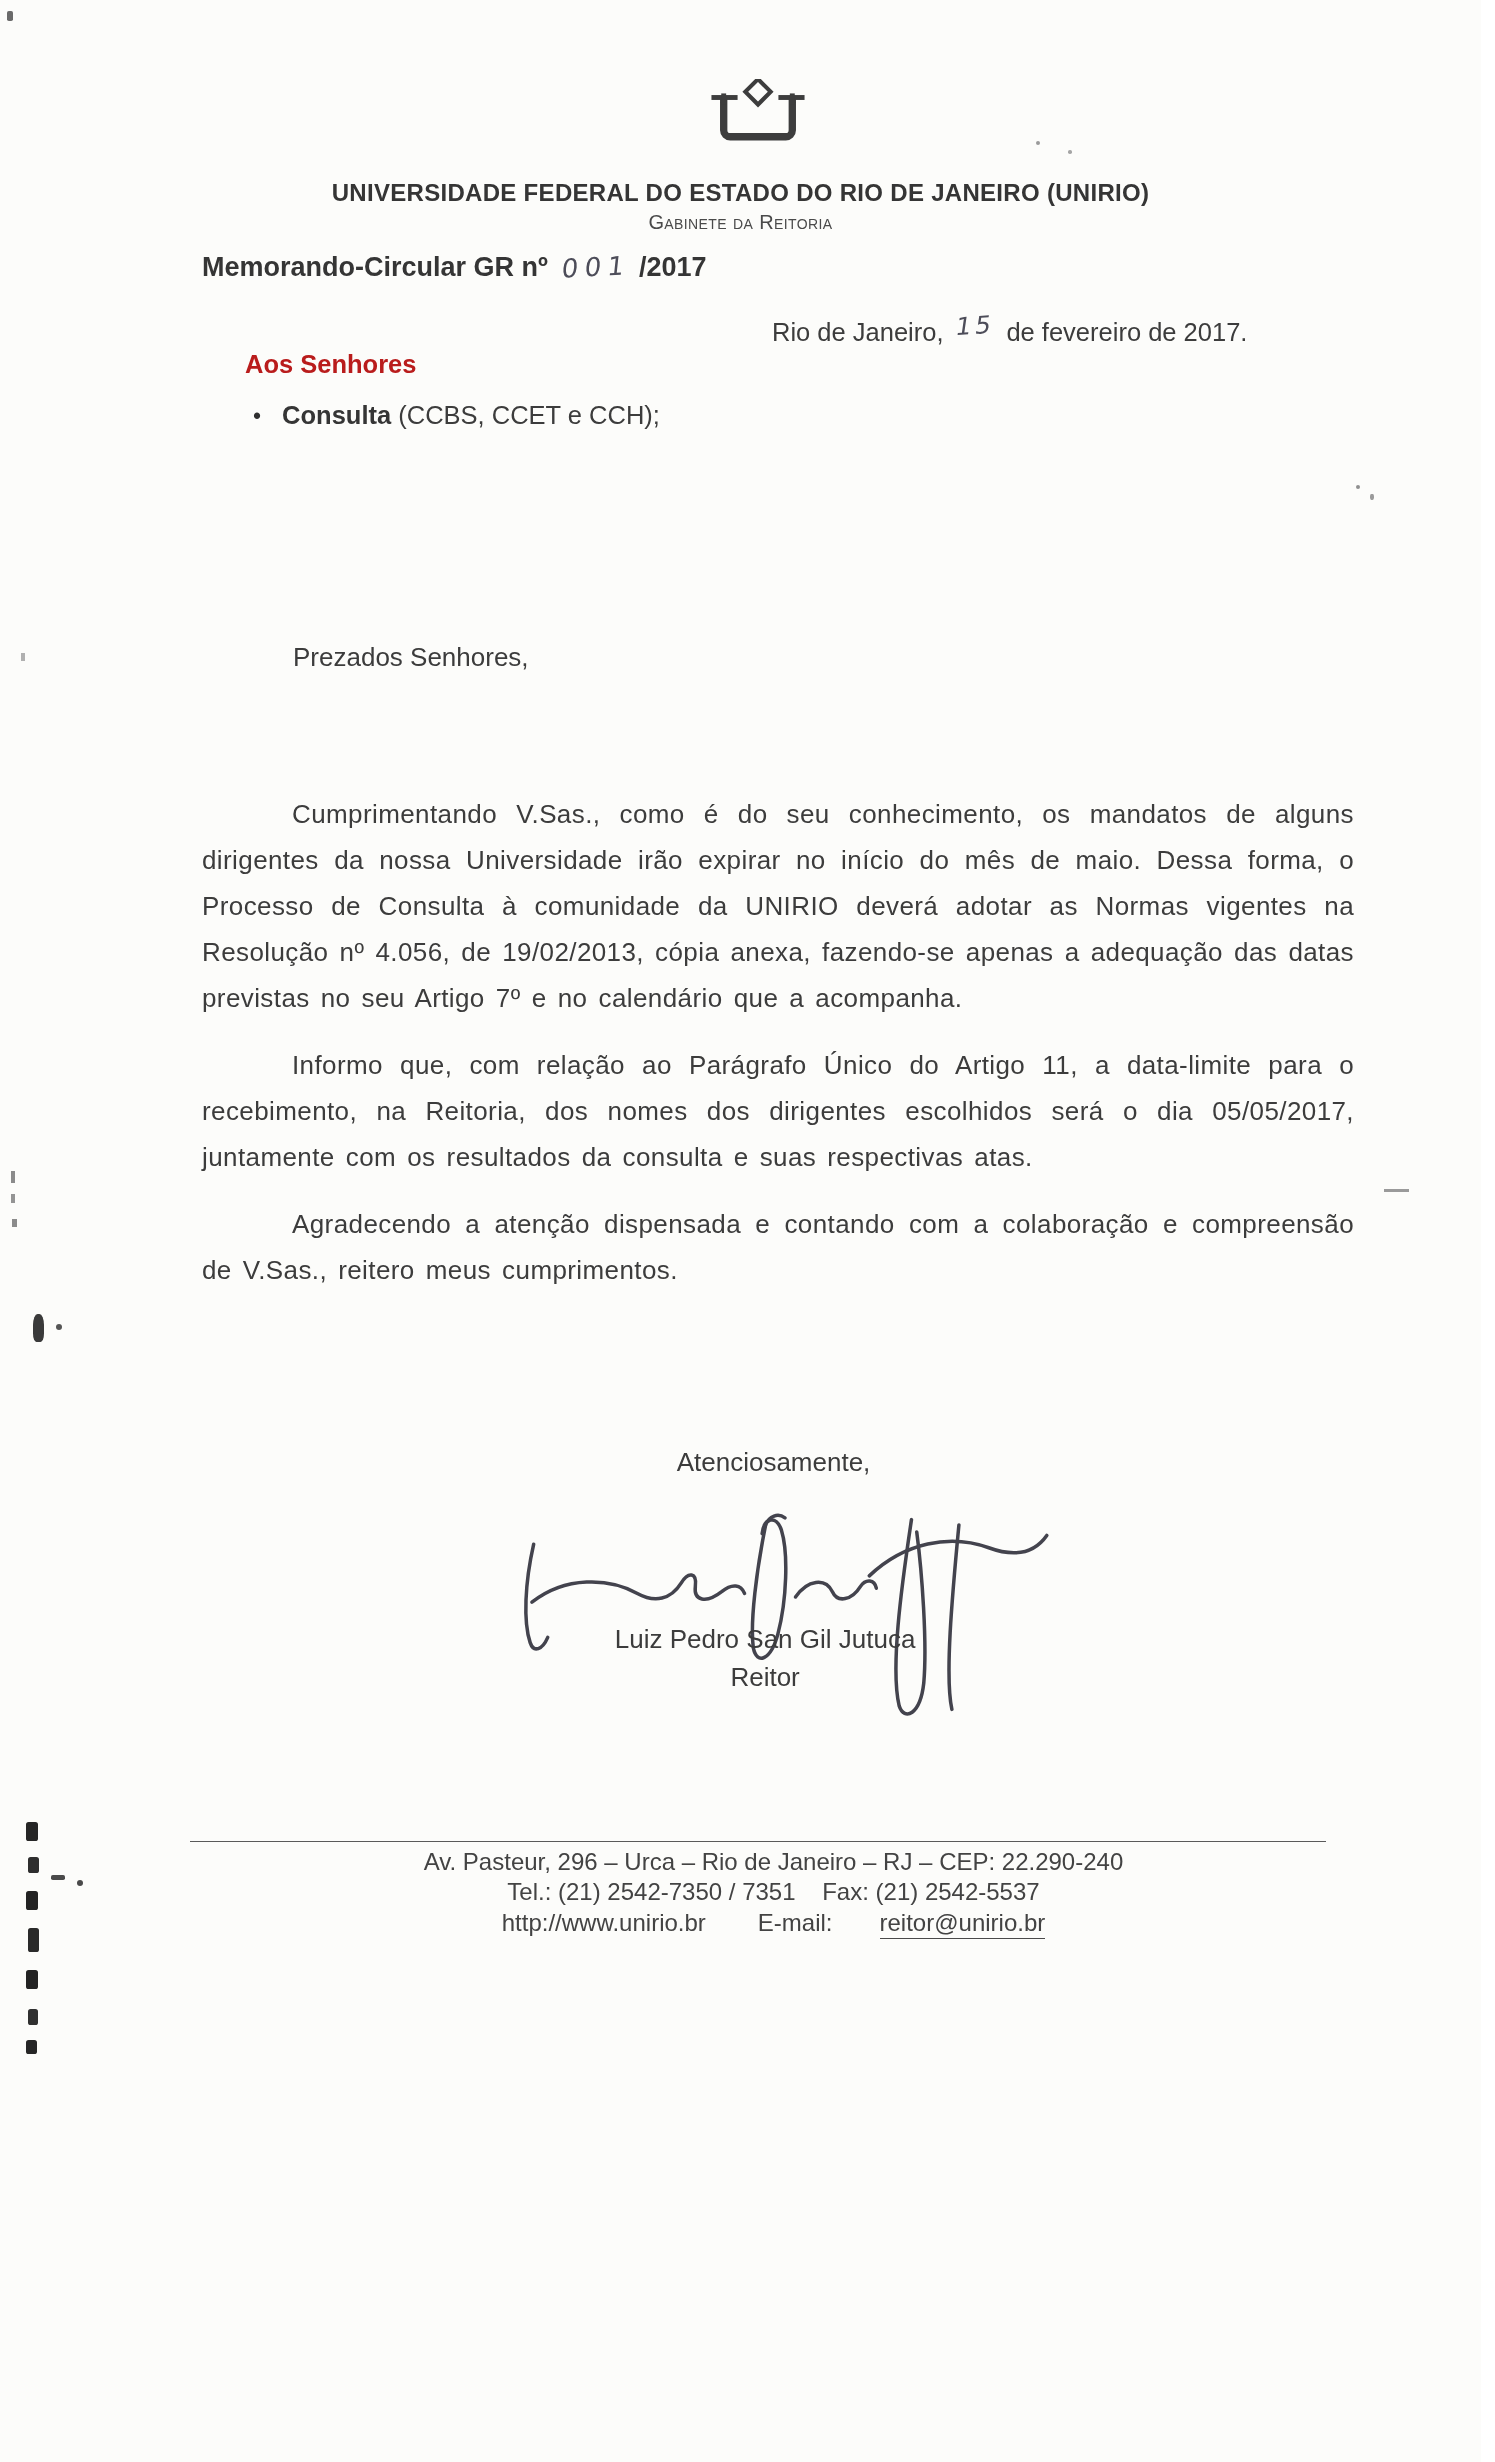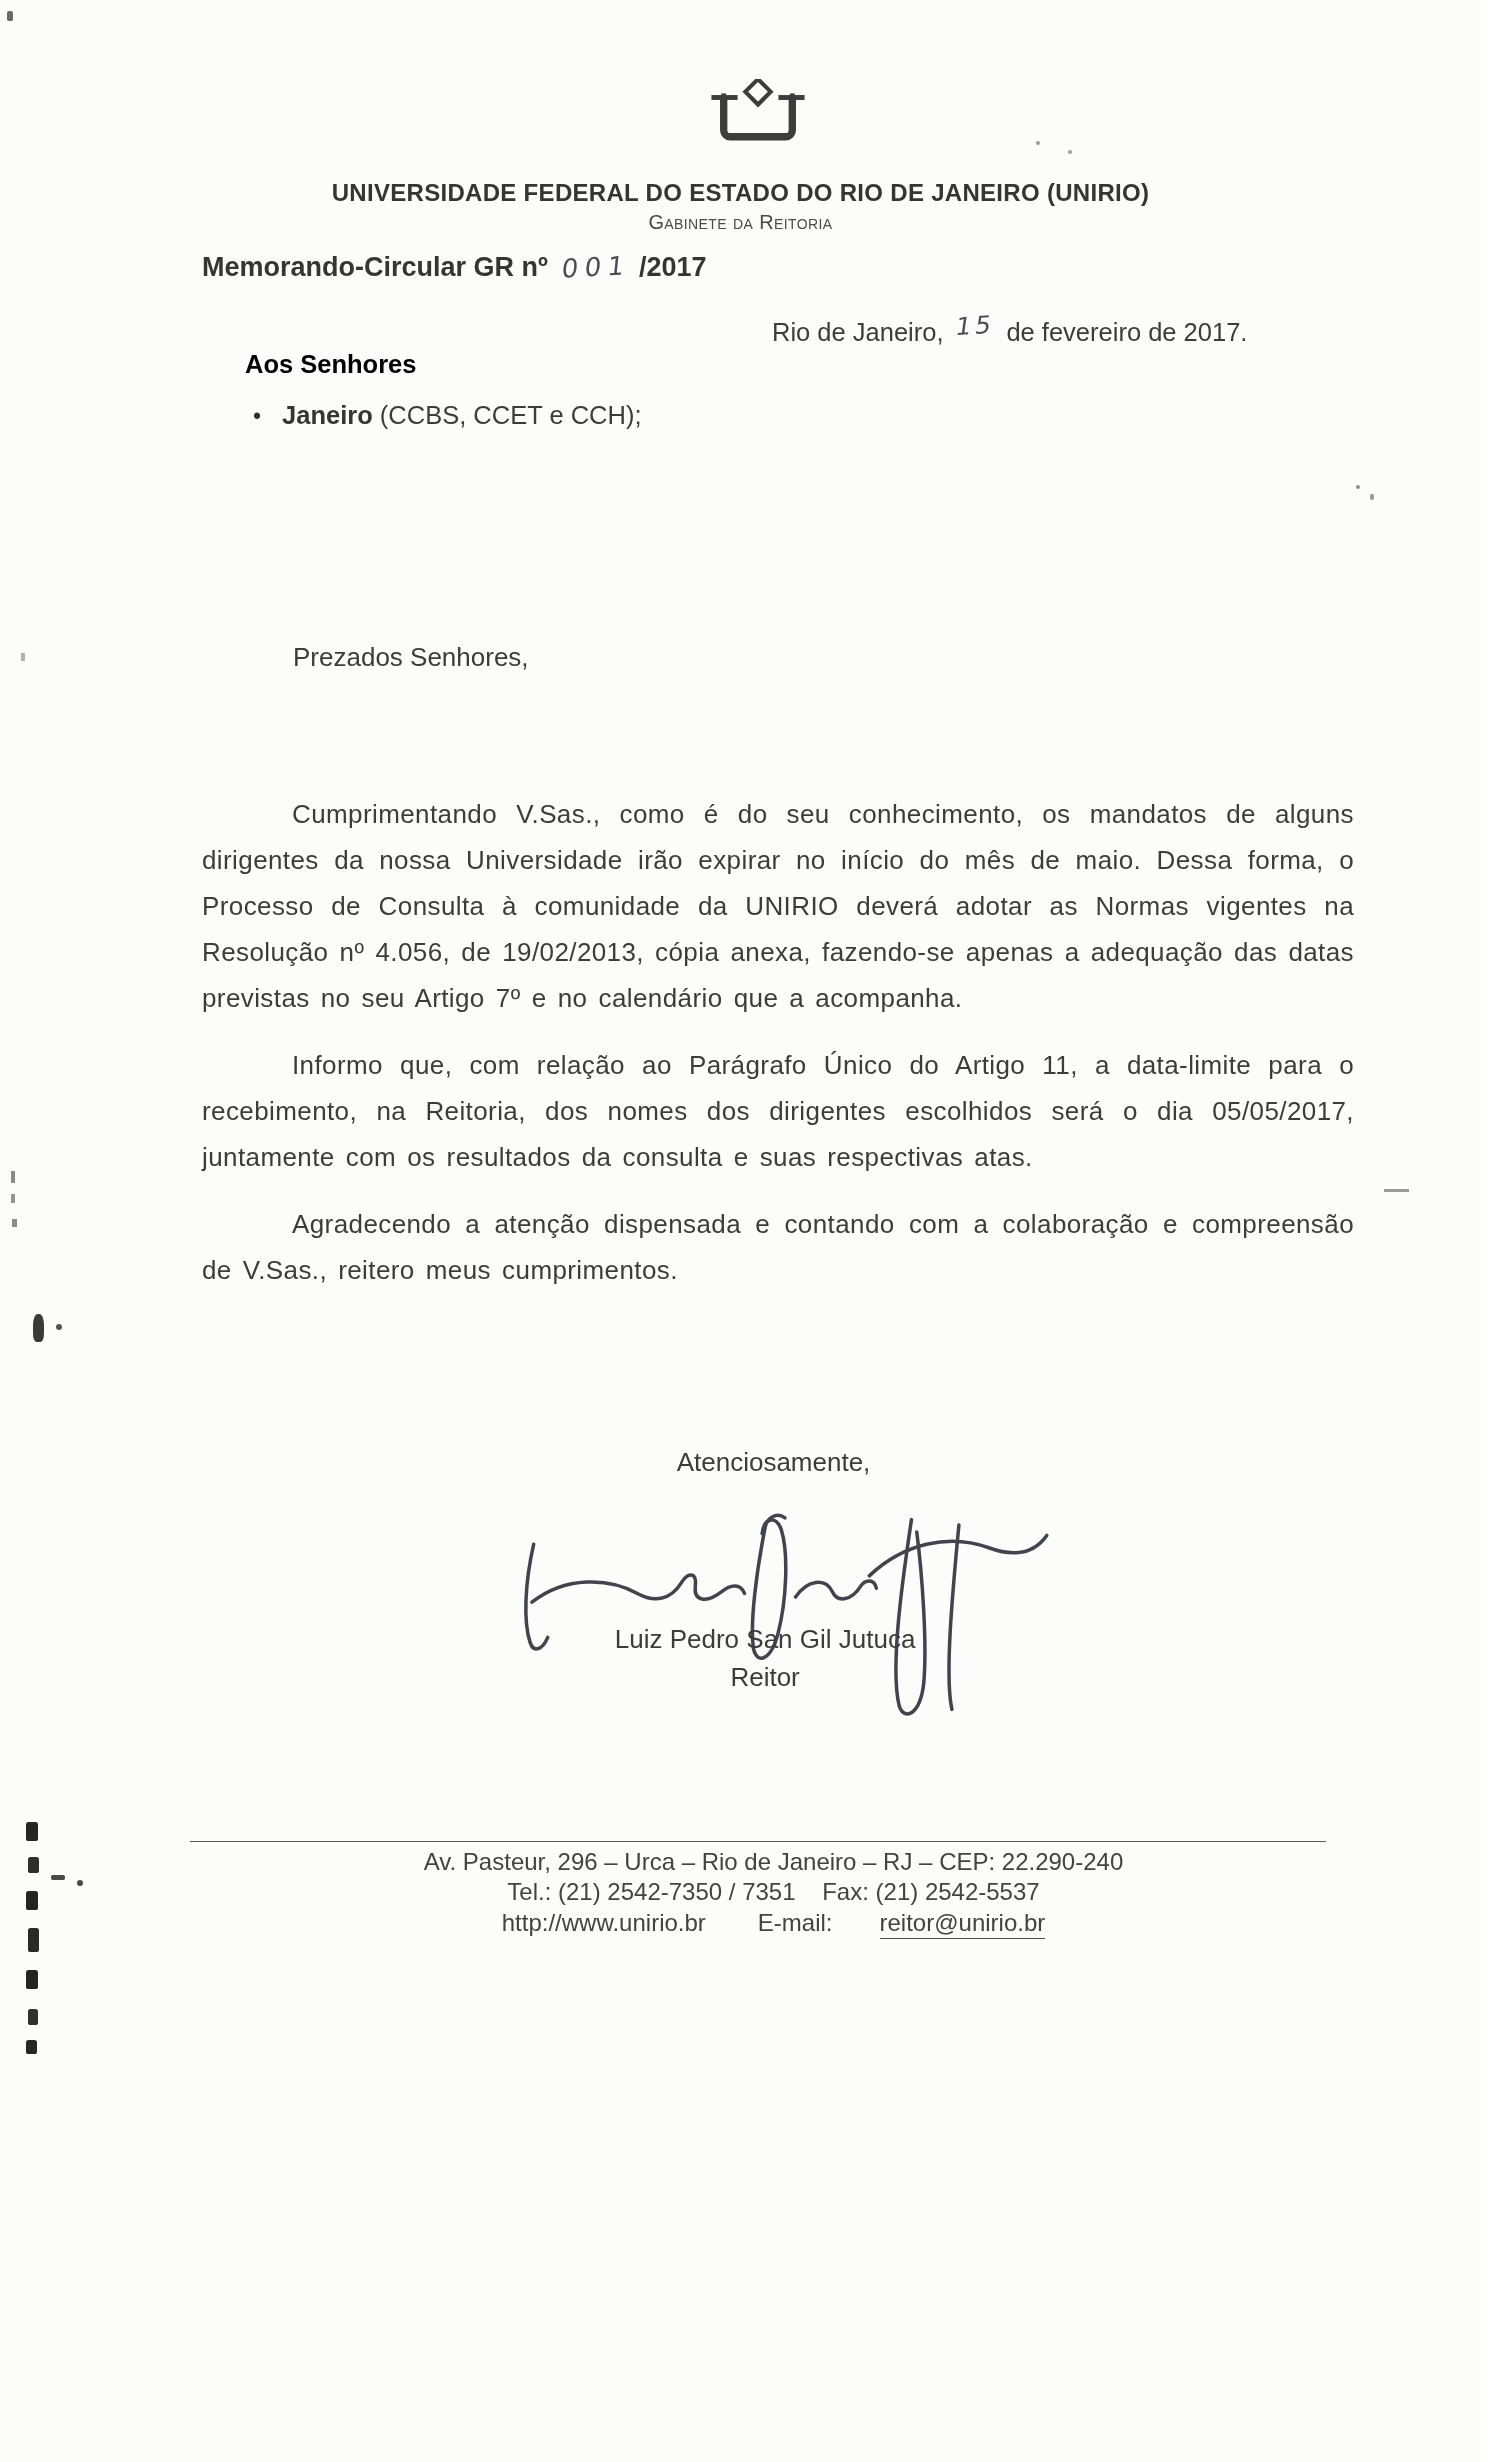--- a/index.html
+++ b/index.html
@@ -41,7 +41,7 @@
 
   .date-line { position: absolute; top: 318px; left: 772px; font-size: 25.5px; }
 
-  .aos { position: absolute; top: 350px; left: 245px; font-size: 25.5px; font-weight: bold; color: #000000; }
+  .aos { position: absolute; top: 350px; left: 245px; font-size: 25.5px; font-weight: bold; color: #b91c1c; }
 
   .recipient { position: absolute; top: 401px; left: 253px; font-size: 25.5px; }
   .recipient .bullet { display: inline-block; margin-right: 21px; font-size: 23px; color: #2f2f2f; }

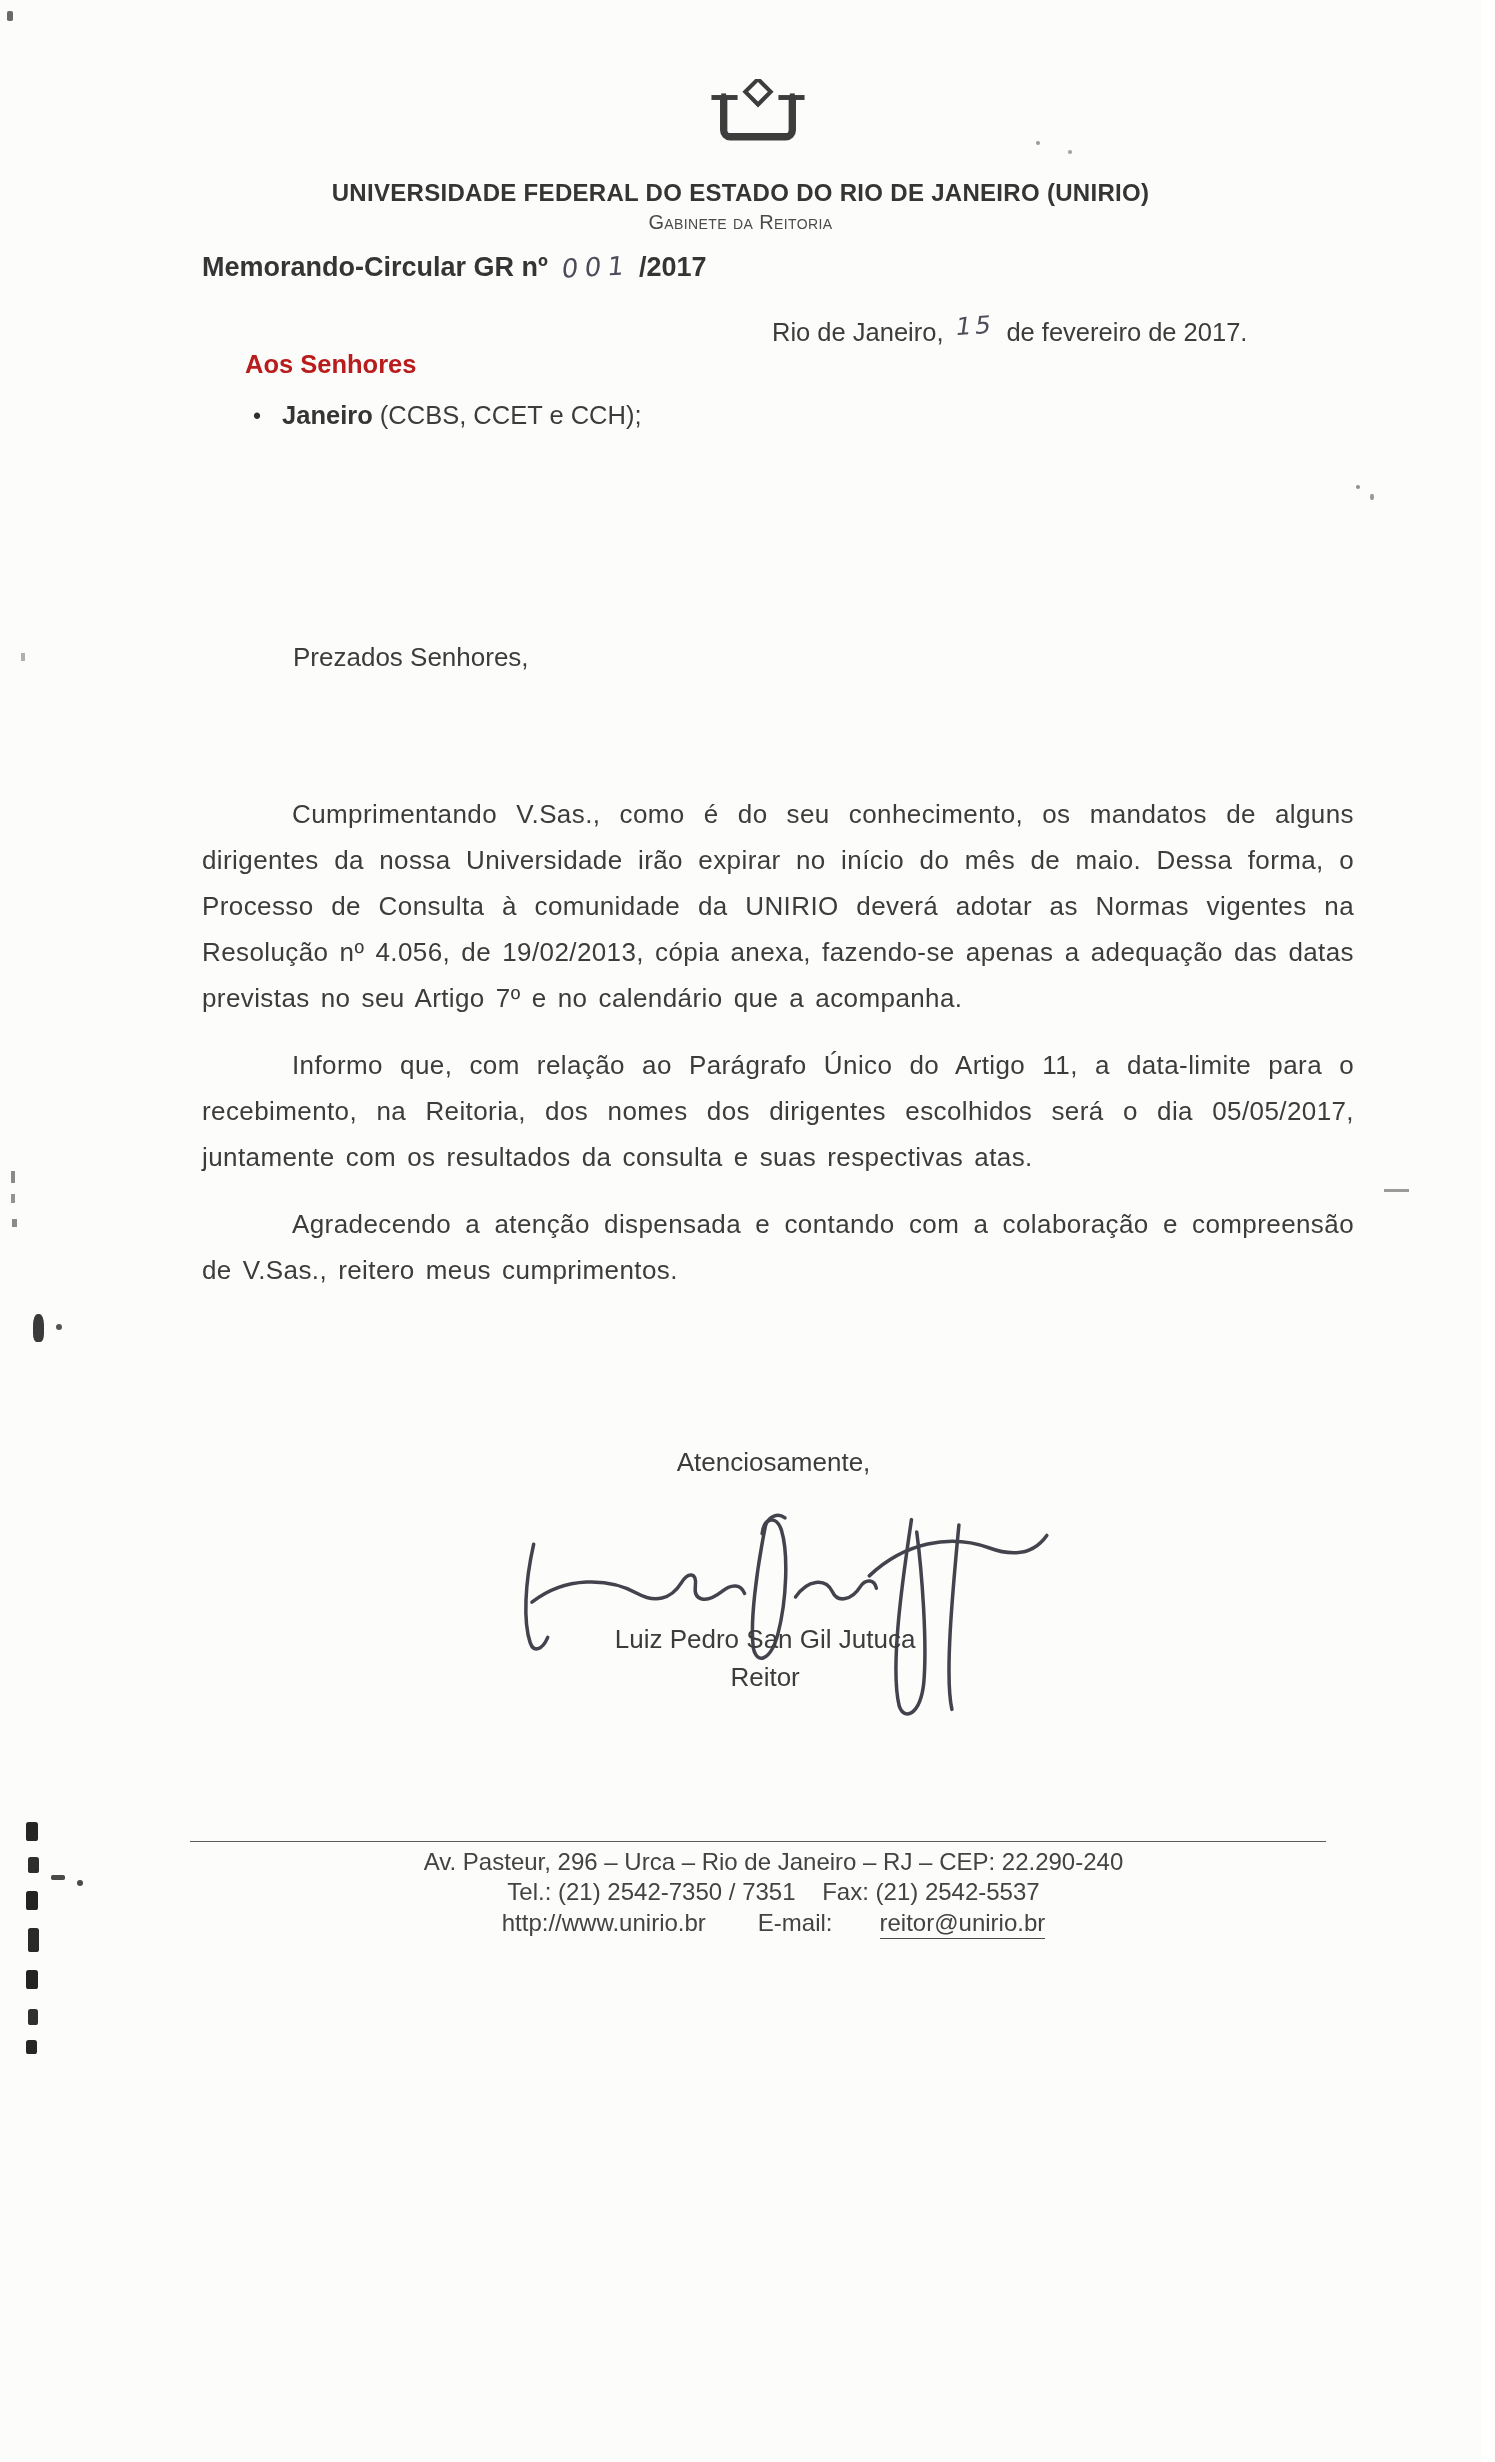--- a/index.html
+++ b/index.html
@@ -130,7 +130,7 @@
 
   <div class="aos">Aos Senhores</div>
   <div class="recipient">
-    <span class="bullet">•</span><span class="bold">Janeiro</span><span> (CCBS, CCET e CCH);</span>
+    <span class="bullet">•</span><span class="bold">Consulta</span><span> (CCBS, CCET e CCH);</span>
   </div>
 
 

